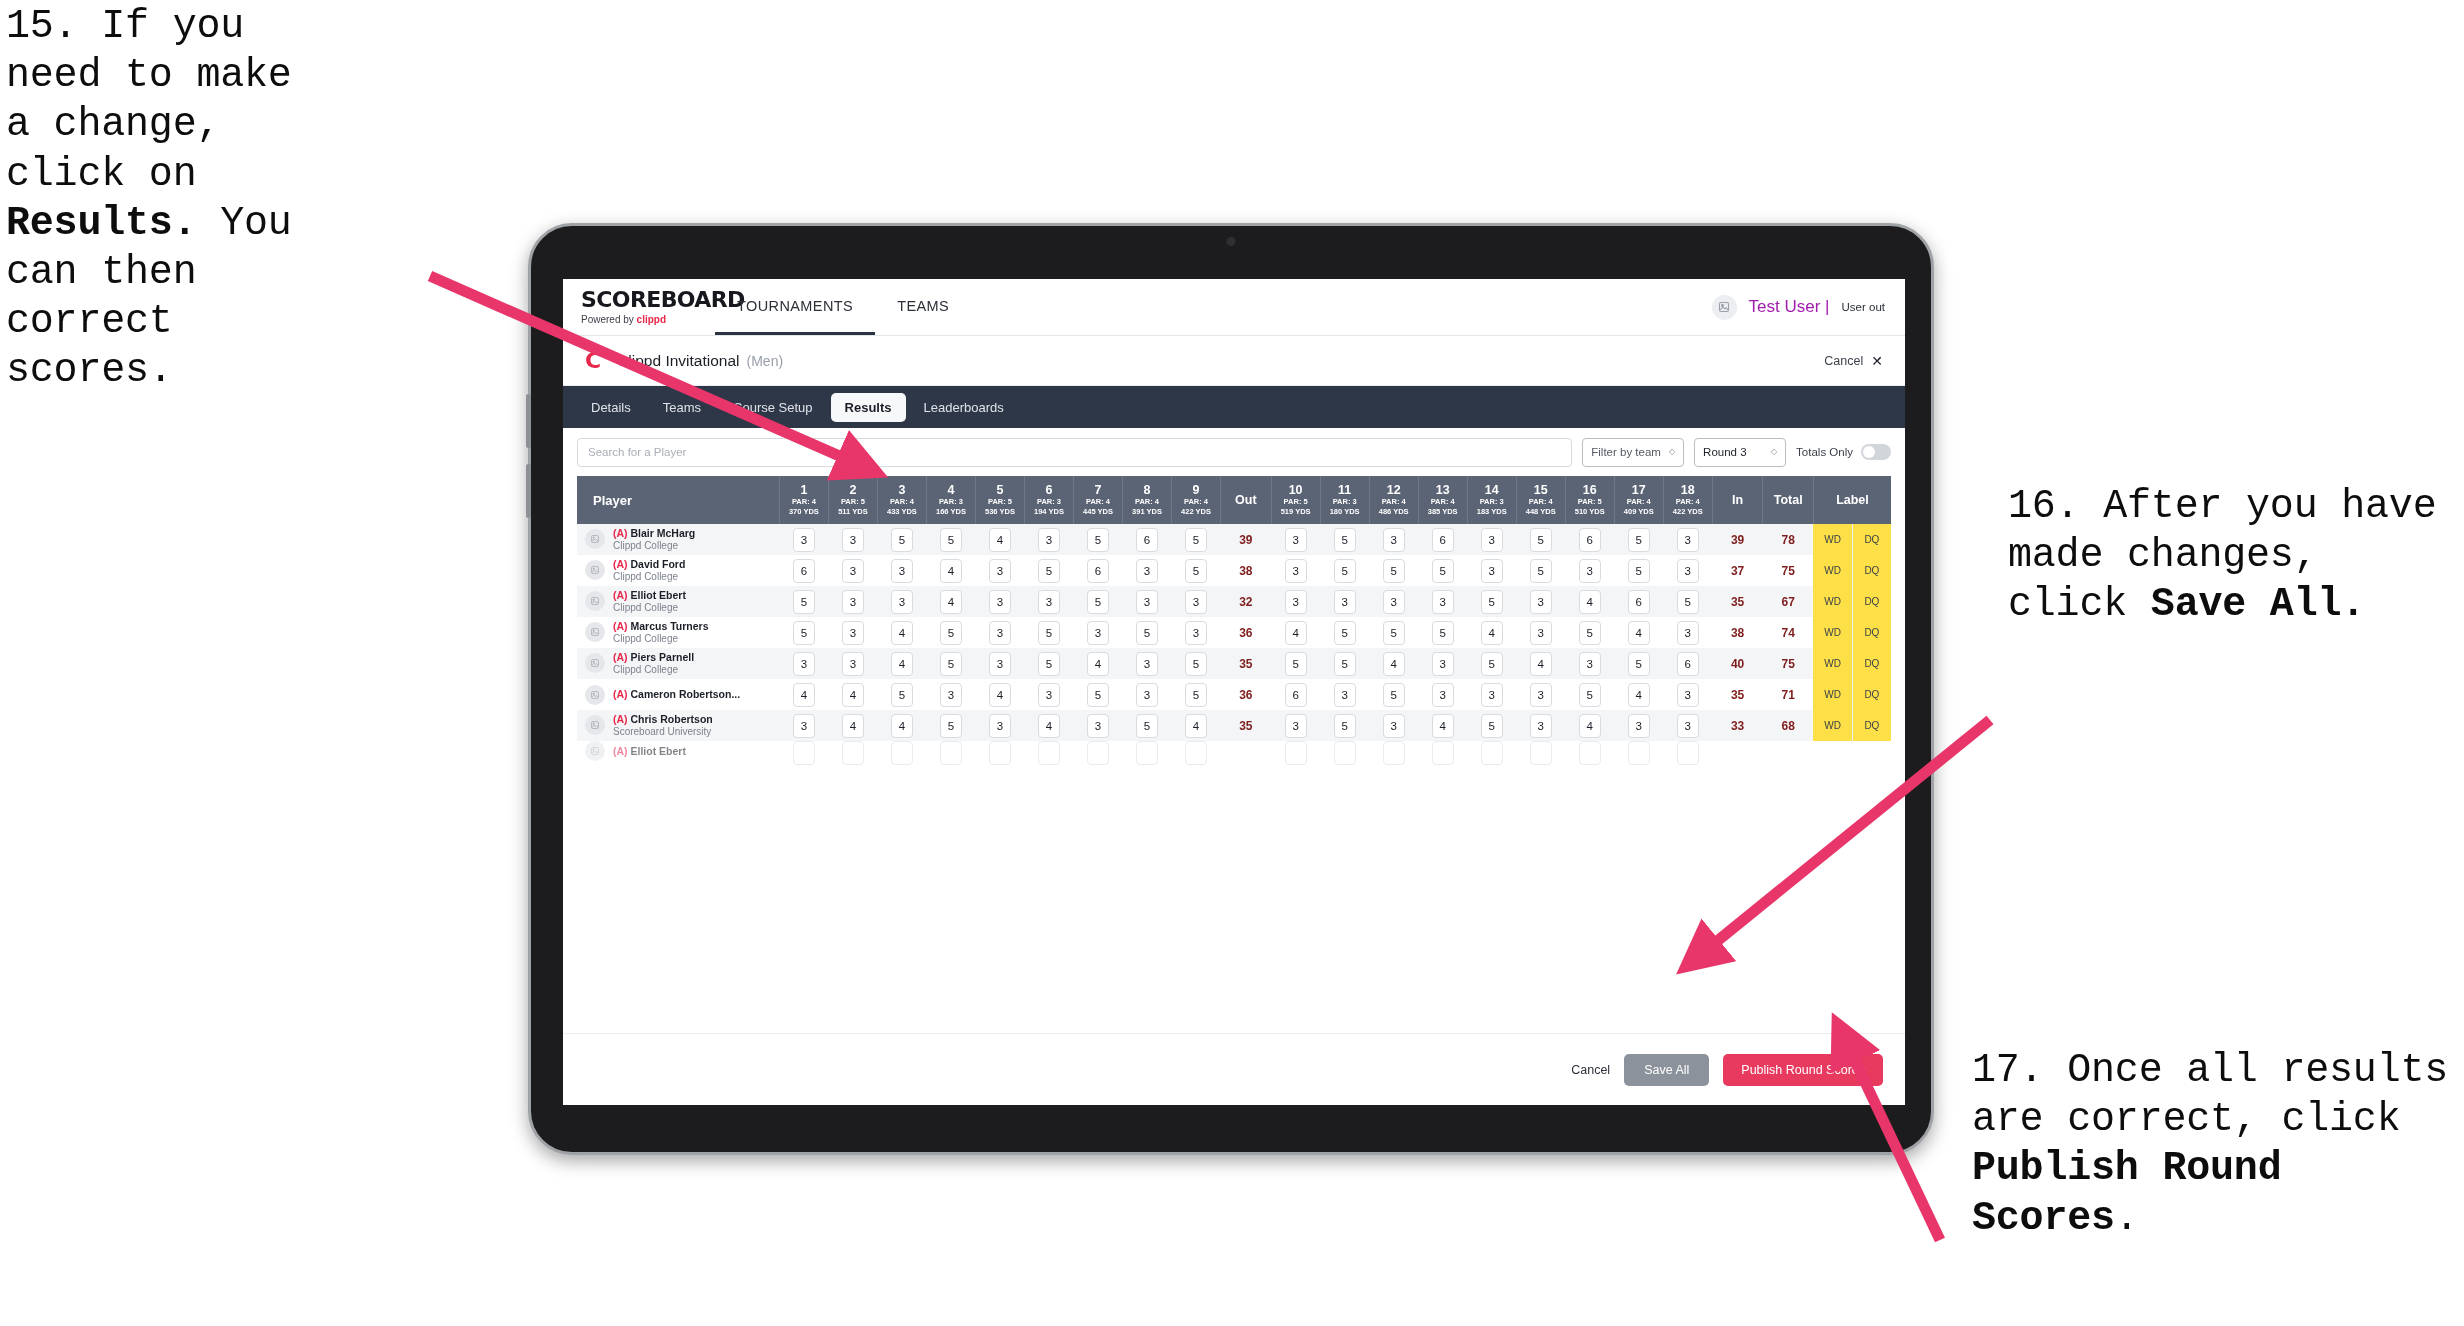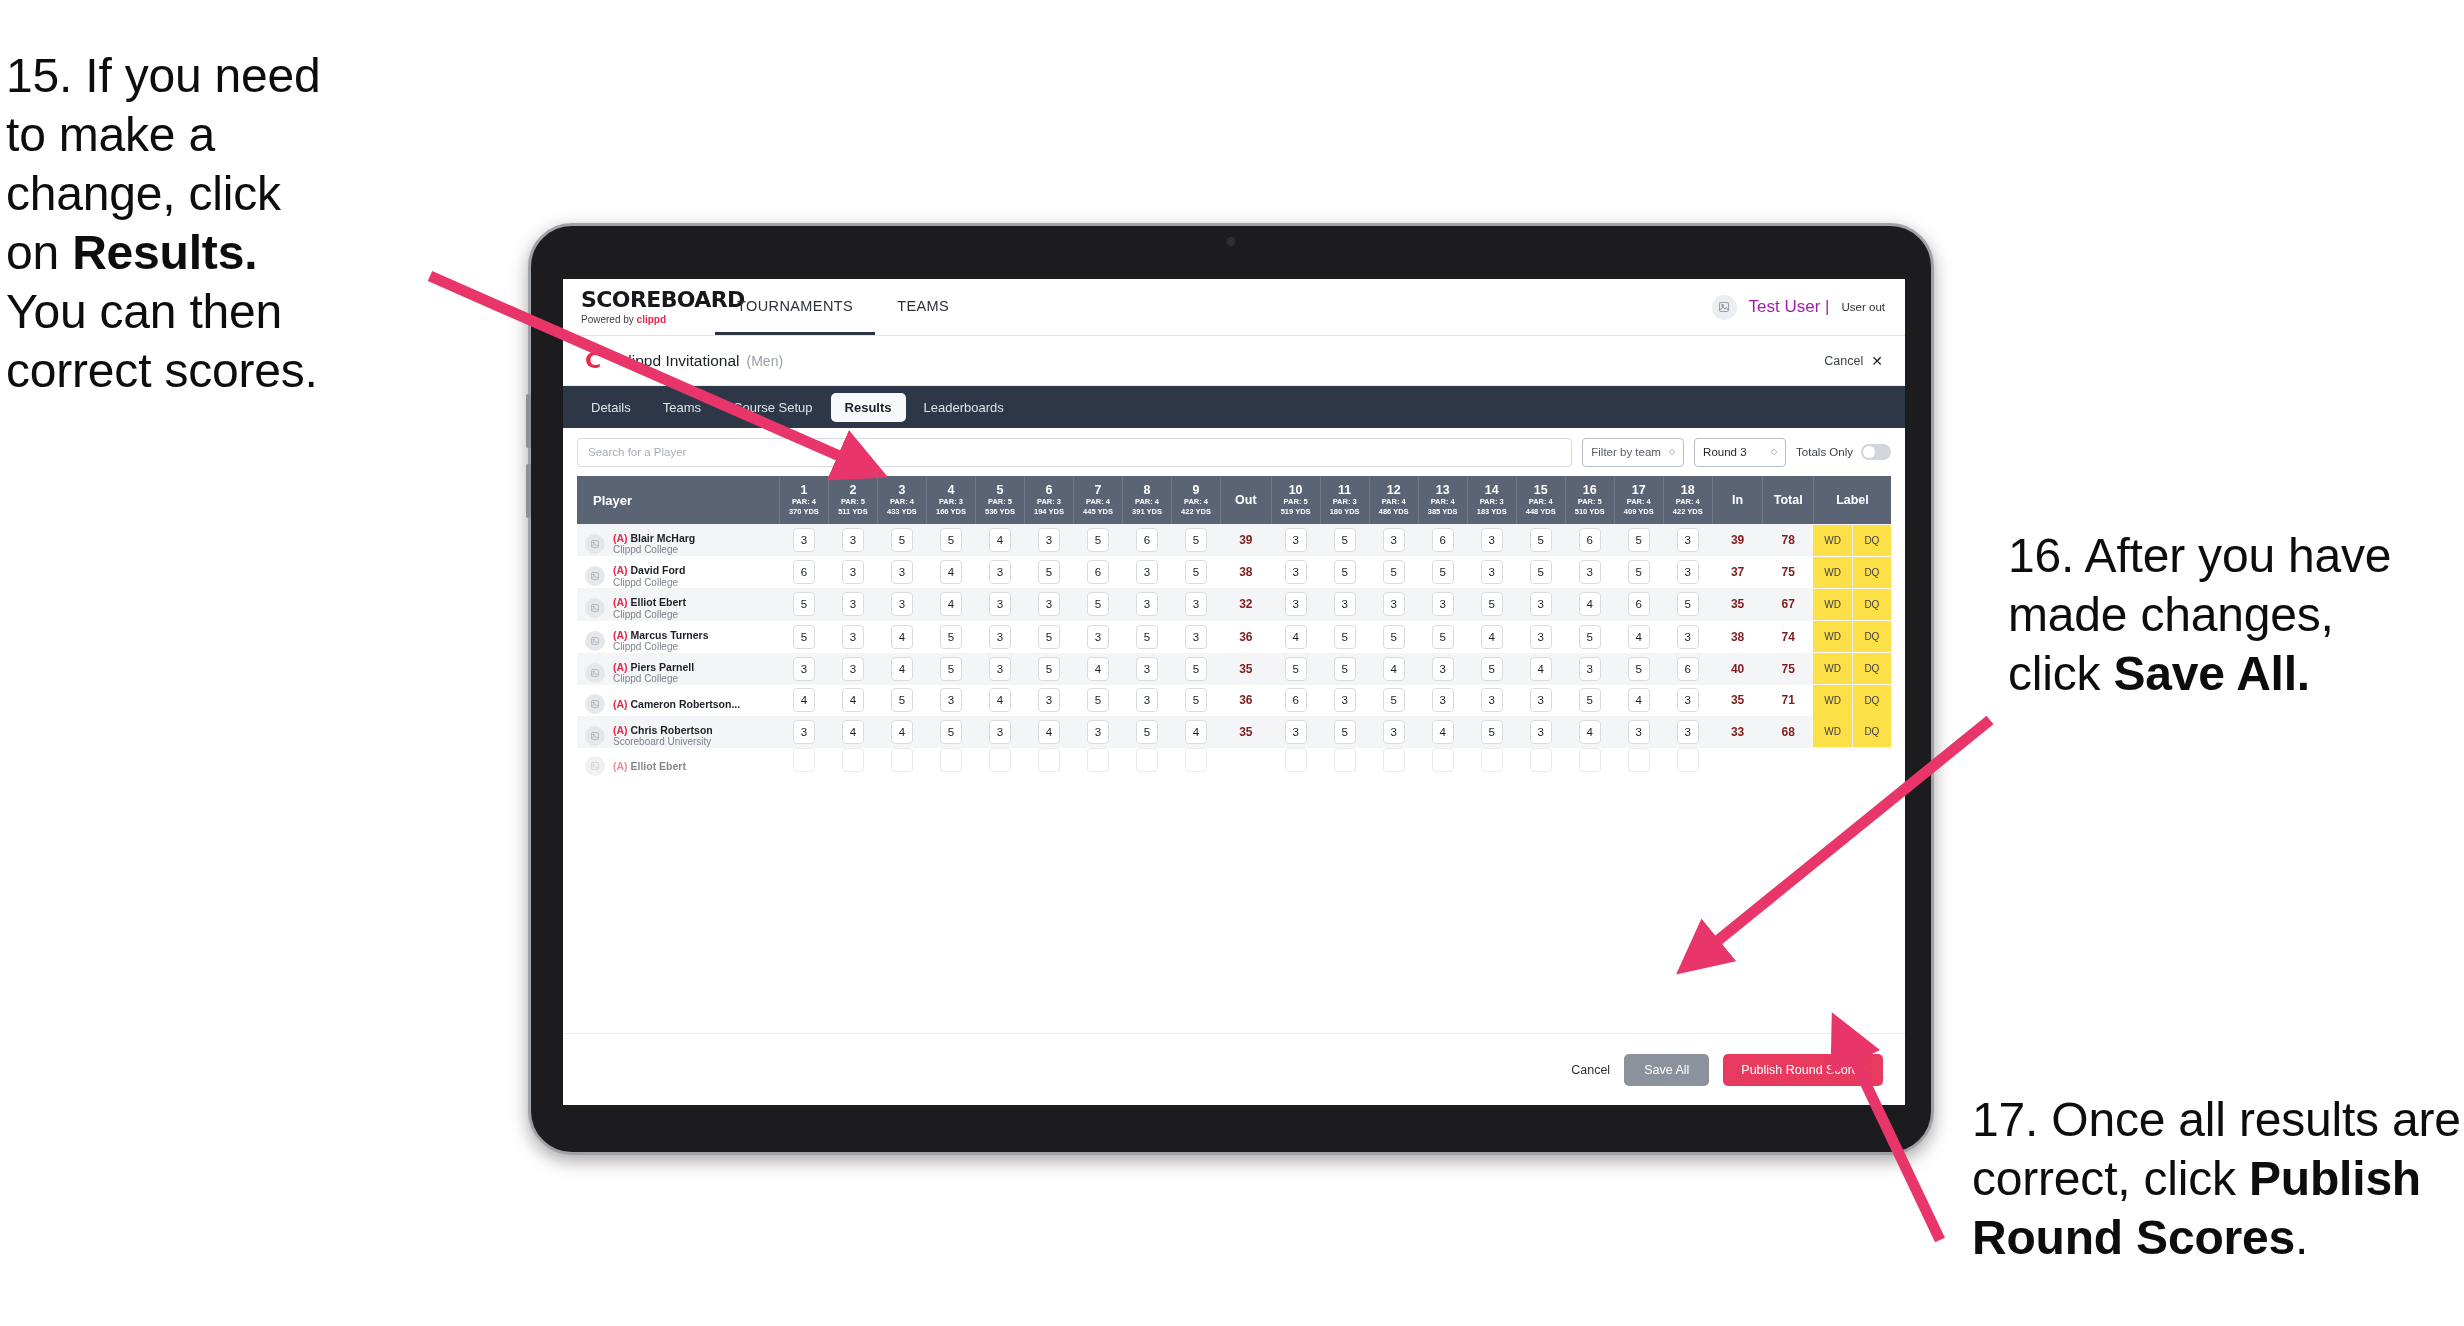--- a/index.html
+++ b/index.html
@@ -15,11 +15,10 @@
   .callout {
     position: absolute;
     color: #0d0d0d;
-    font-size: 48px;
+    font-size: 40px;
     line-height: 1.23;
-    font-family: Liberation Sans, sans-serif;
+    font-family: Liberation Mono, monospace;
     letter-spacing: -0.2px;
-    margin-top: 44px;
   }
   .callout b { font-weight: bold; }
   #callout-15 { left: 6px; top: 2px; width: 330px; }

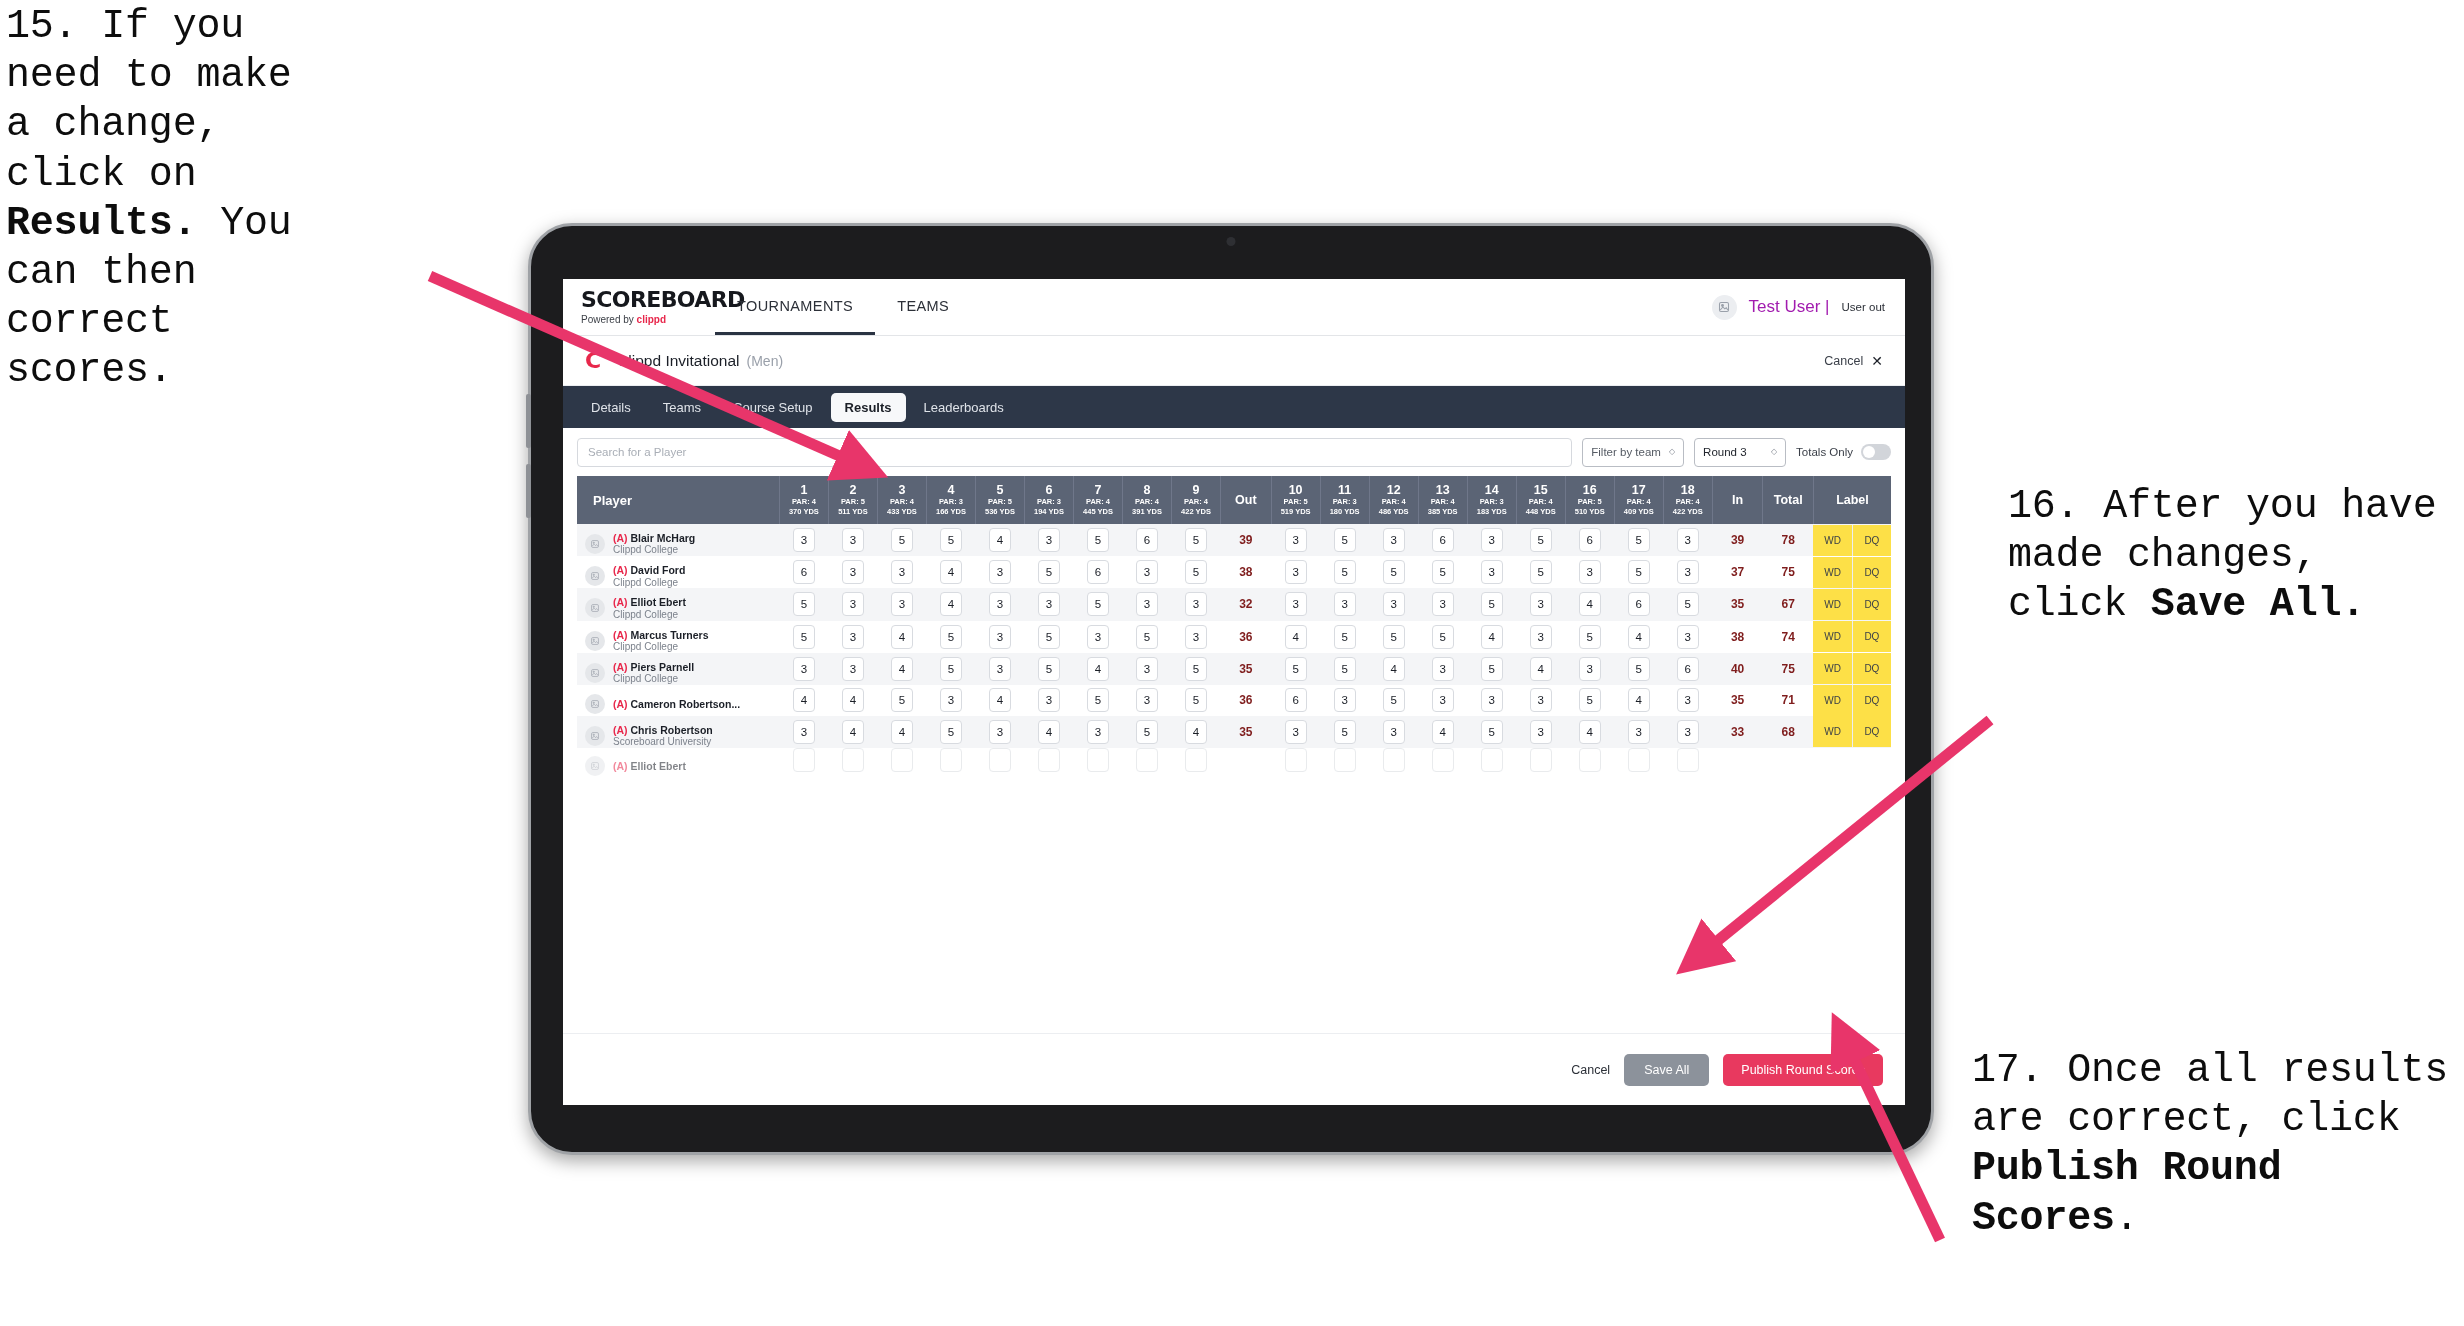--- a/index.html
+++ b/index.html
@@ -148,7 +148,7 @@
   tbody tr.even { background: #ffffff; }
   tbody td { text-align: center; vertical-align: middle; }
   td.cell-player { text-align: left; padding-left: 8px; }
-  .player-cell { display: flex; align-items: center; gap: 8px; margin-top: 8px; }
+  .player-cell { display: flex; align-items: center; gap: 8px; }
   .p-avatar {
     width: 20px; height: 20px; border-radius: 50%; background: #e5e7ea;
     display: flex; align-items: center; justify-content: center; flex: 0 0 auto;

